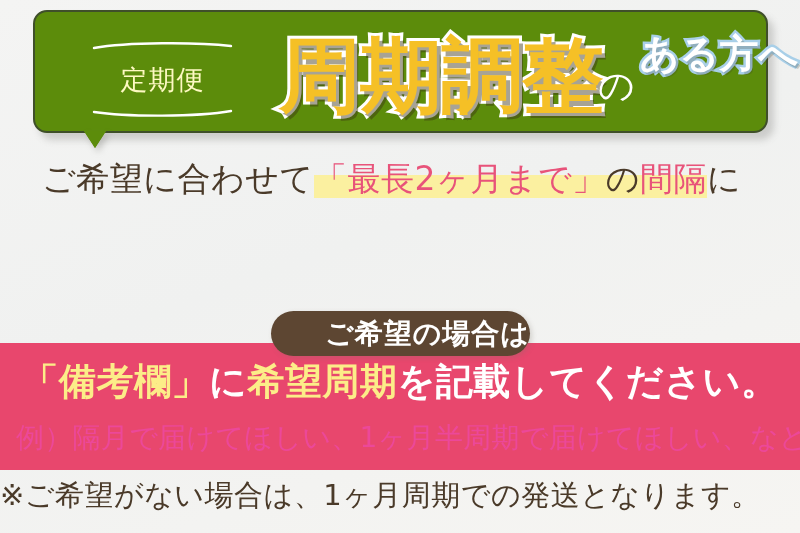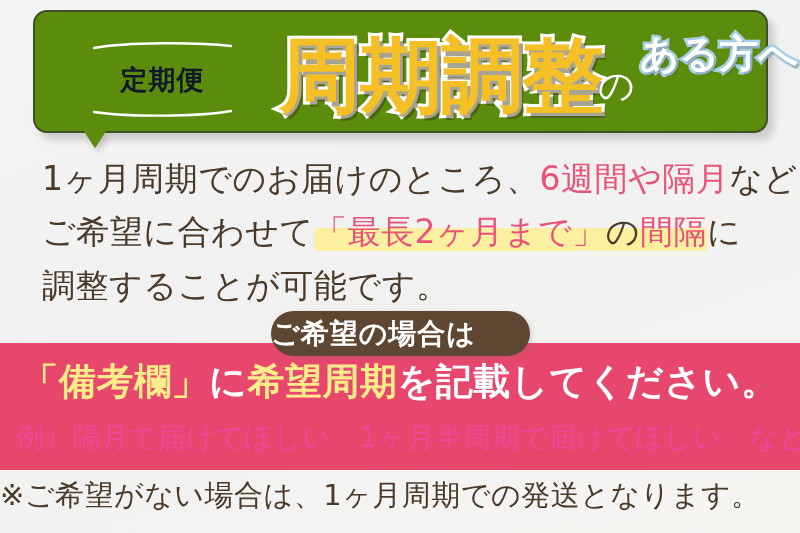--- a/index.html
+++ b/index.html
@@ -48,9 +48,9 @@
     display:flex; align-items:center; justify-content:center;
   }
   #kicker-text{
-    color:#0f172a;
+    color:#fef9c3;
     font-size:27px;
-    font-weight:700;
+    font-weight:400;
     letter-spacing:1px;
     line-height:1;
     white-space:nowrap;

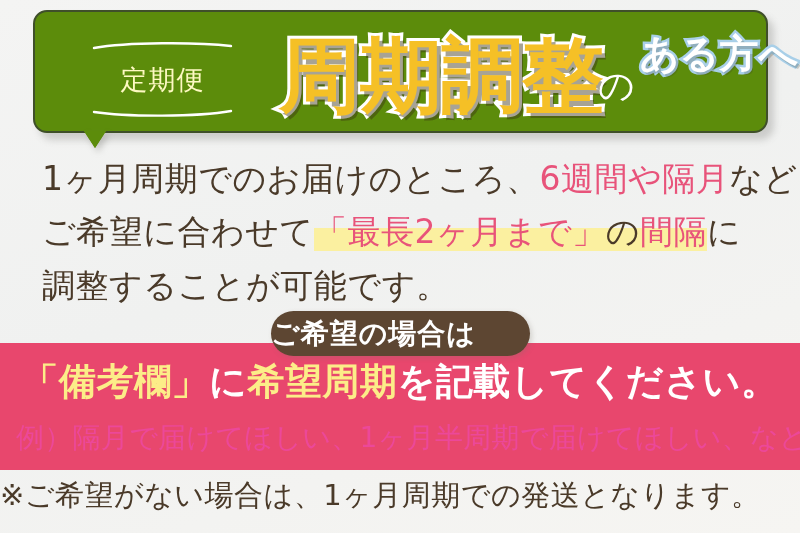--- a/index.html
+++ b/index.html
@@ -225,7 +225,6 @@
 <div id="balloon-tail"></div>
 
 <div id="body-copy">
-  <div><span>1ヶ月周期でのお届けのところ、</span><span class="accent-pink">6週間や隔月</span><span>など</span></div>
   <div><span>ご希望に合わせて</span><span class="hl-yellow">「最長2ヶ月まで」</span><span class="hl-yellow-plain">の</span><span class="hl-yellow">間隔</span><span>に</span></div>
   <div>調整することが可能です。</div>
 </div>

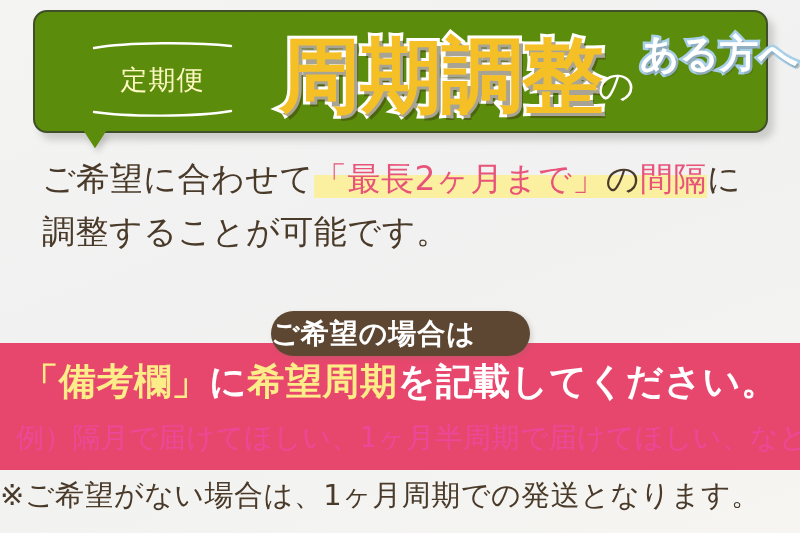--- a/index.html
+++ b/index.html
@@ -226,7 +226,6 @@
 
 <div id="body-copy">
   <div><span>ご希望に合わせて</span><span class="hl-yellow">「最長2ヶ月まで」</span><span class="hl-yellow-plain">の</span><span class="hl-yellow">間隔</span><span>に</span></div>
-  <div>調整することが可能です。</div>
 </div>
 
 <div id="pink-band"></div>

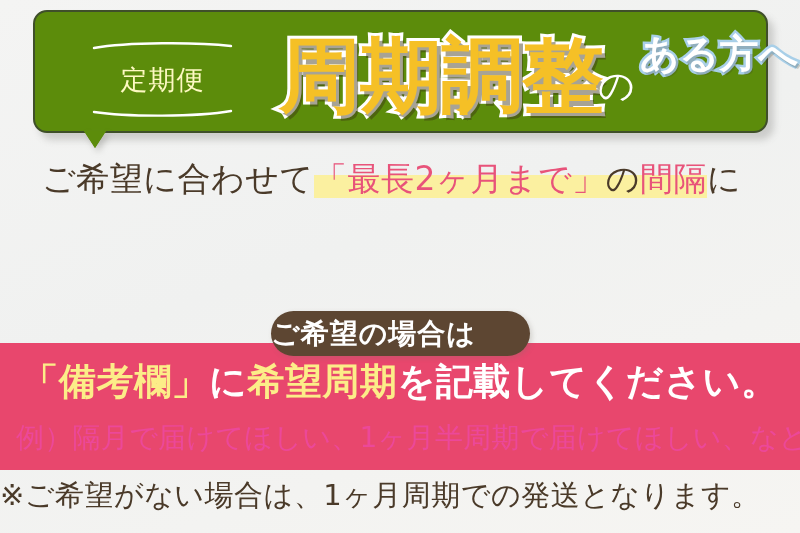--- a/index.html
+++ b/index.html
@@ -170,7 +170,7 @@
     width:259px; height:45px;
     background:#5d4632;
     border-radius:23px;
-    display:flex; align-items:center; justify-content:flex-start;
+    display:flex; align-items:center; justify-content:flex-end;
     box-shadow:2px 2px 5px rgba(120,110,100,0.25);
   }
   #badge-label{

